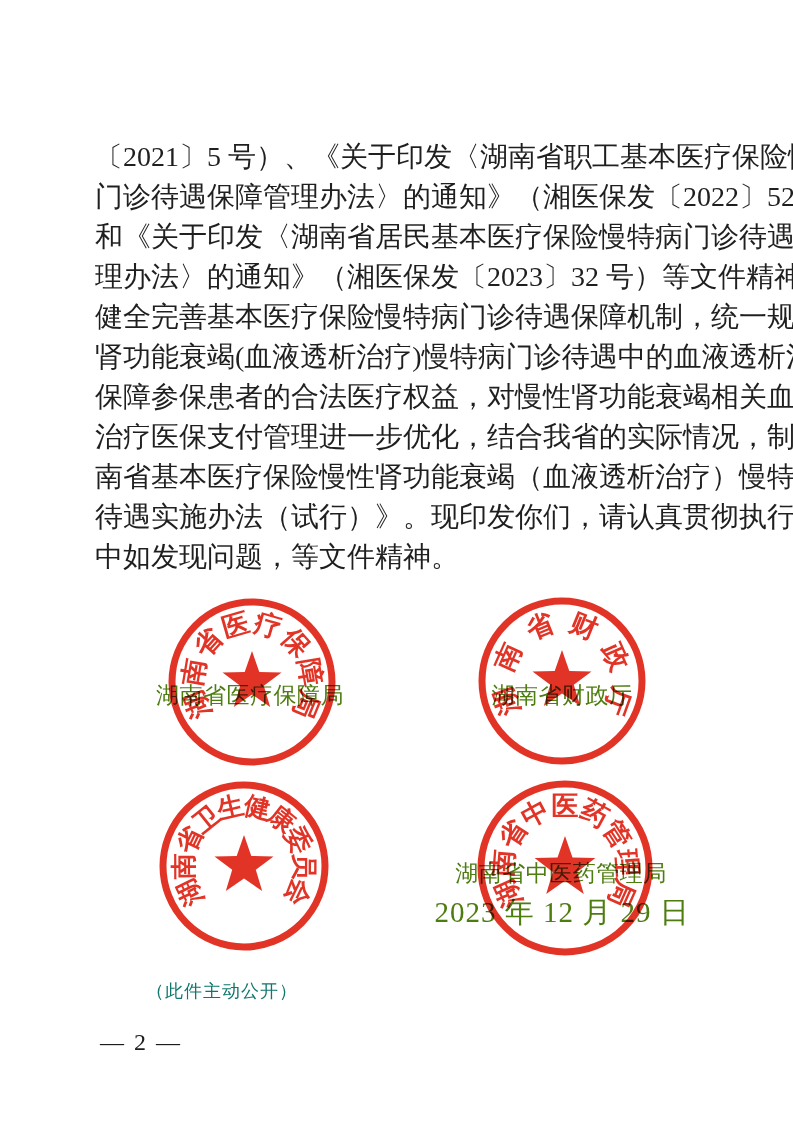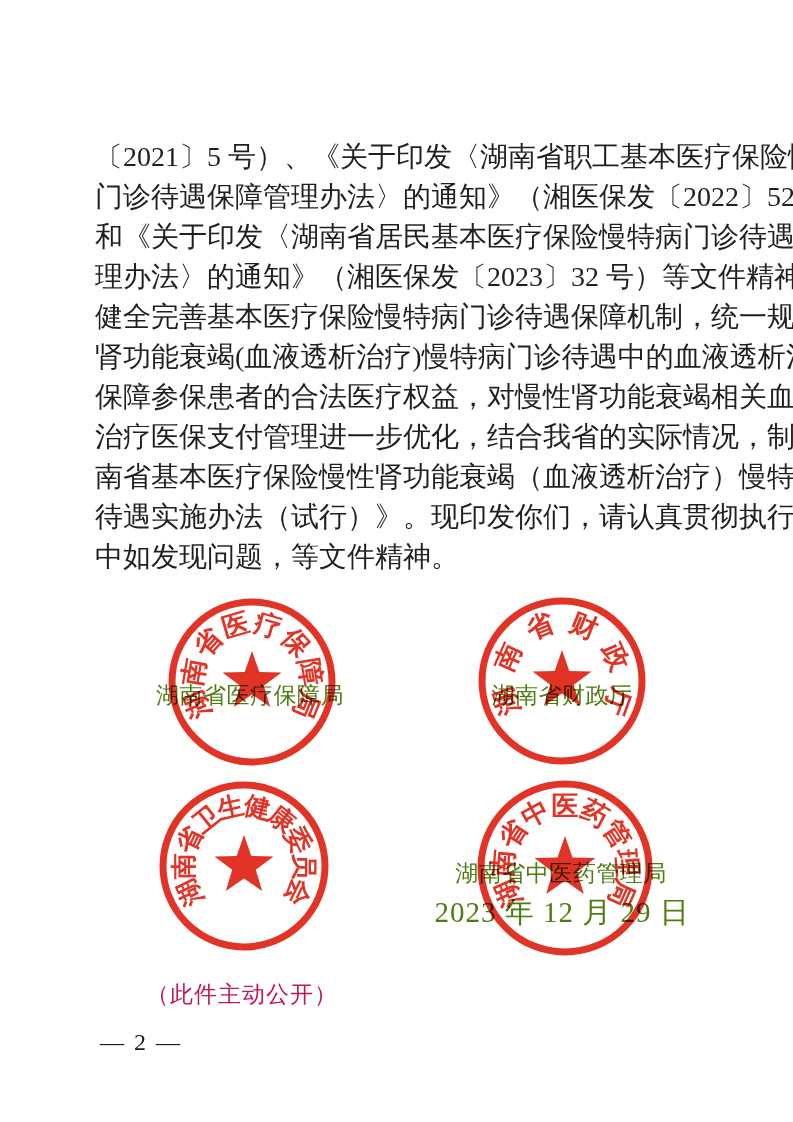--- a/index.html
+++ b/index.html
@@ -46,7 +46,7 @@
   .note{
     position:absolute;
     left:146px;top:979px;
-    font-size:23px;color:#be185d;
+    font-size:18px;color:#0f766e;
     letter-spacing:1px;
   }
   .page-number{

